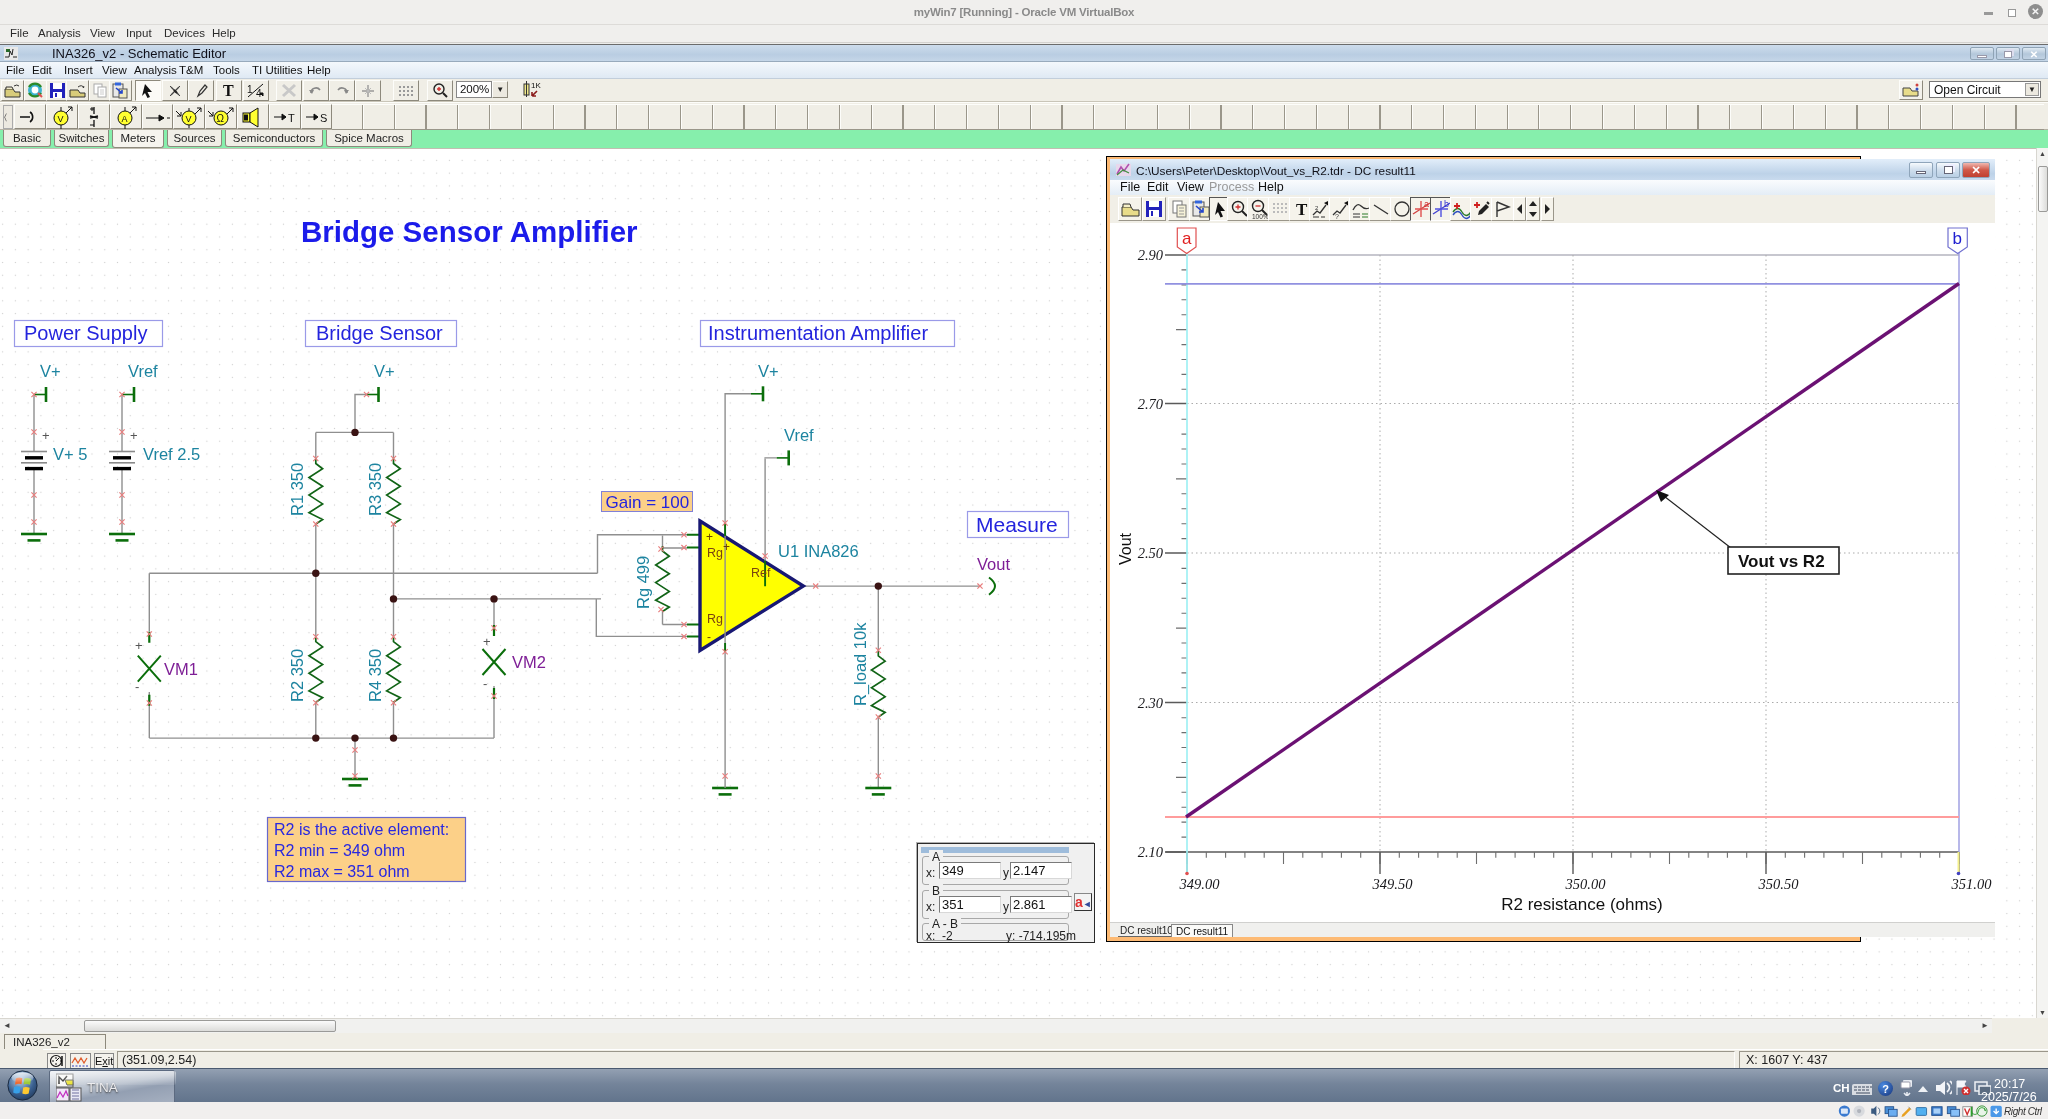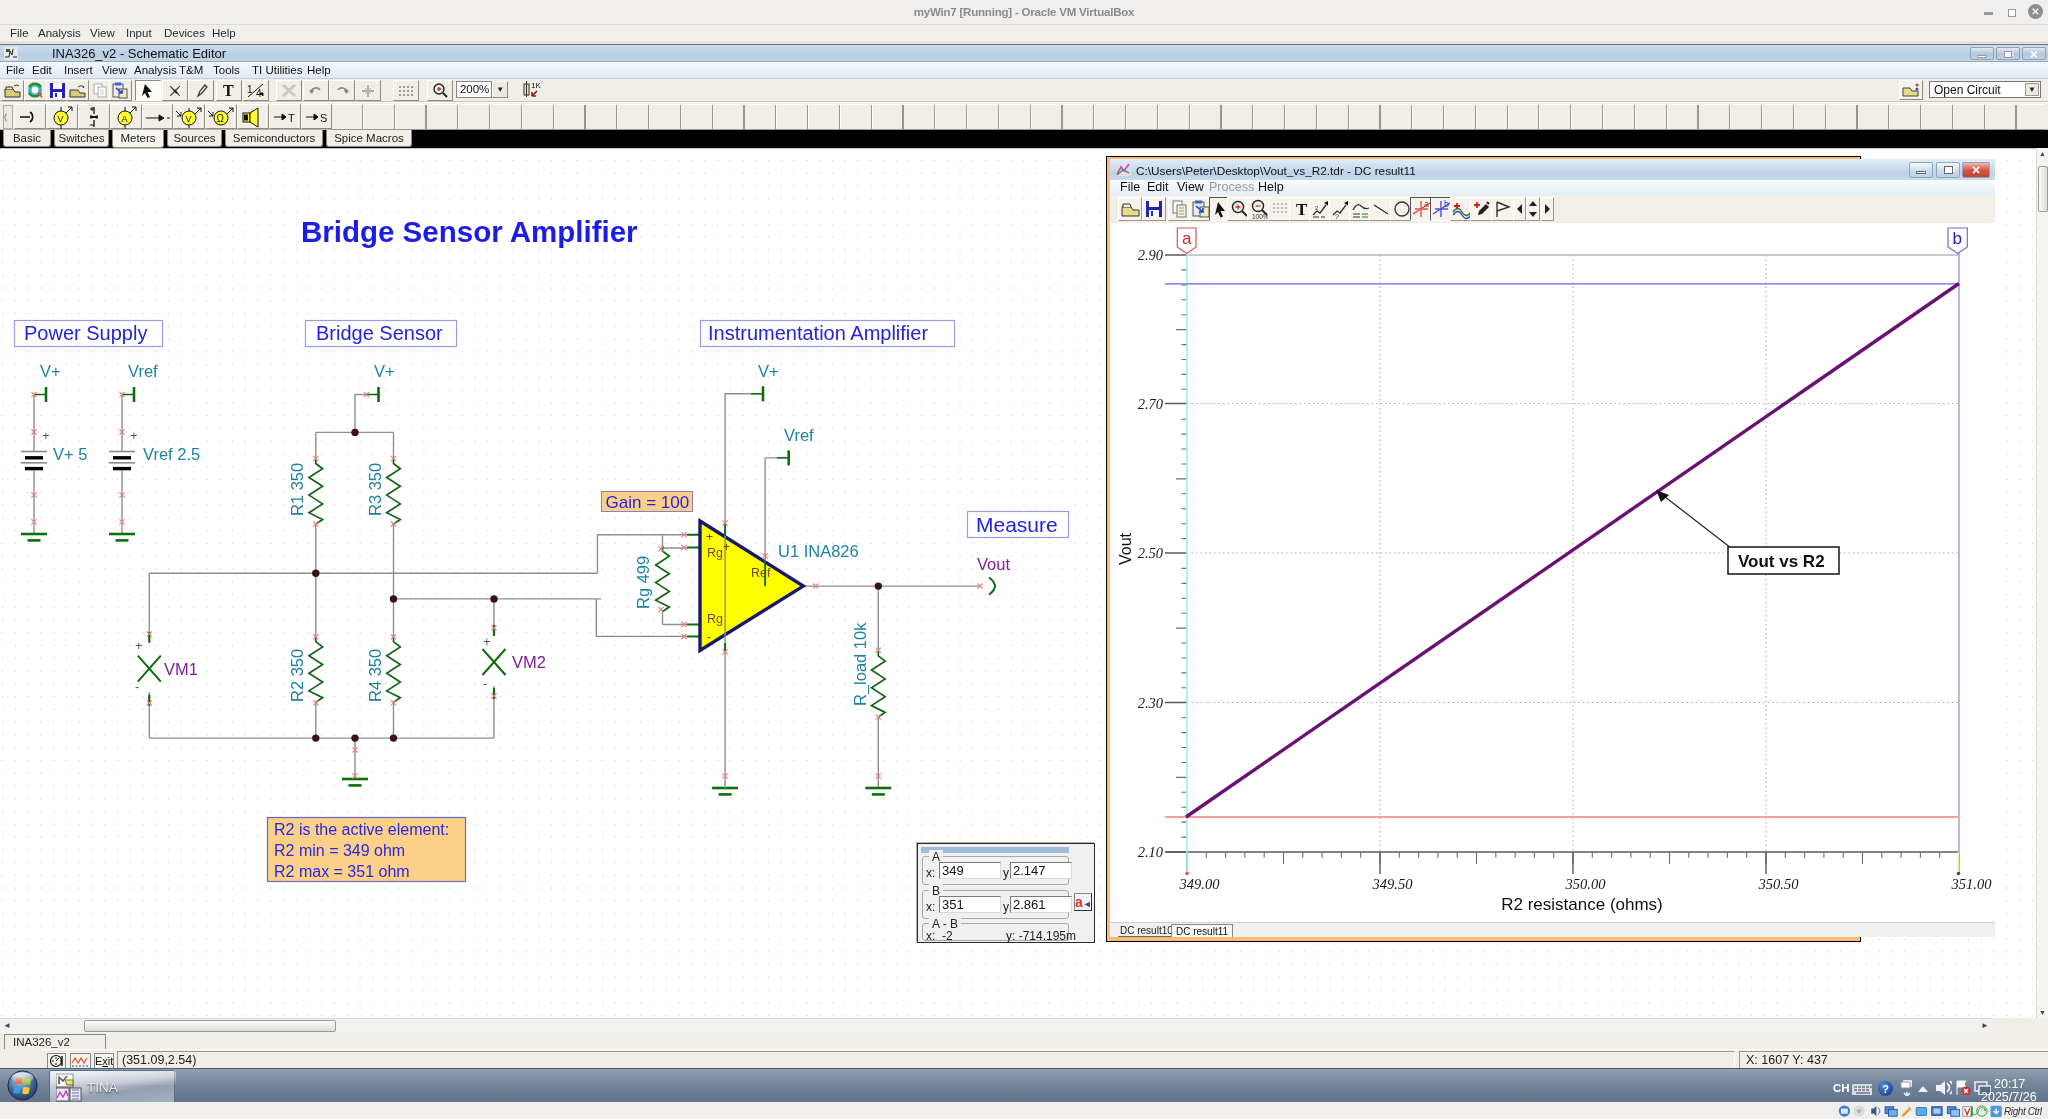--- a/index.html
+++ b/index.html
@@ -17,7 +17,7 @@
 #tina-menu span{position:absolute;top:2px;}
 #tb1{left:0;top:34px;width:2048px;height:23px;background:#f0eee6;border-bottom:1px solid #c9c5b8;}
 #tb2{left:0;top:57px;width:2048px;height:28px;background:#f0eee6;border-top:1px solid #fdfdfa;border-bottom:1px solid #b5b1a4;}
-#tabs{left:0;top:85px;width:2048px;height:18px;background:#000000;}
+#tabs{left:0;top:85px;width:2048px;height:18px;background:#86efac;}
 #canvas{left:0;top:103px;width:2036px;height:870px;background:#fff;
  background-image:radial-gradient(circle,#cfcfcf 0.8px,rgba(0,0,0,0) 1px);
  background-size:12.78px 12.78px;background-position:9px 5px;border-top:1px solid #c2beb2;}

